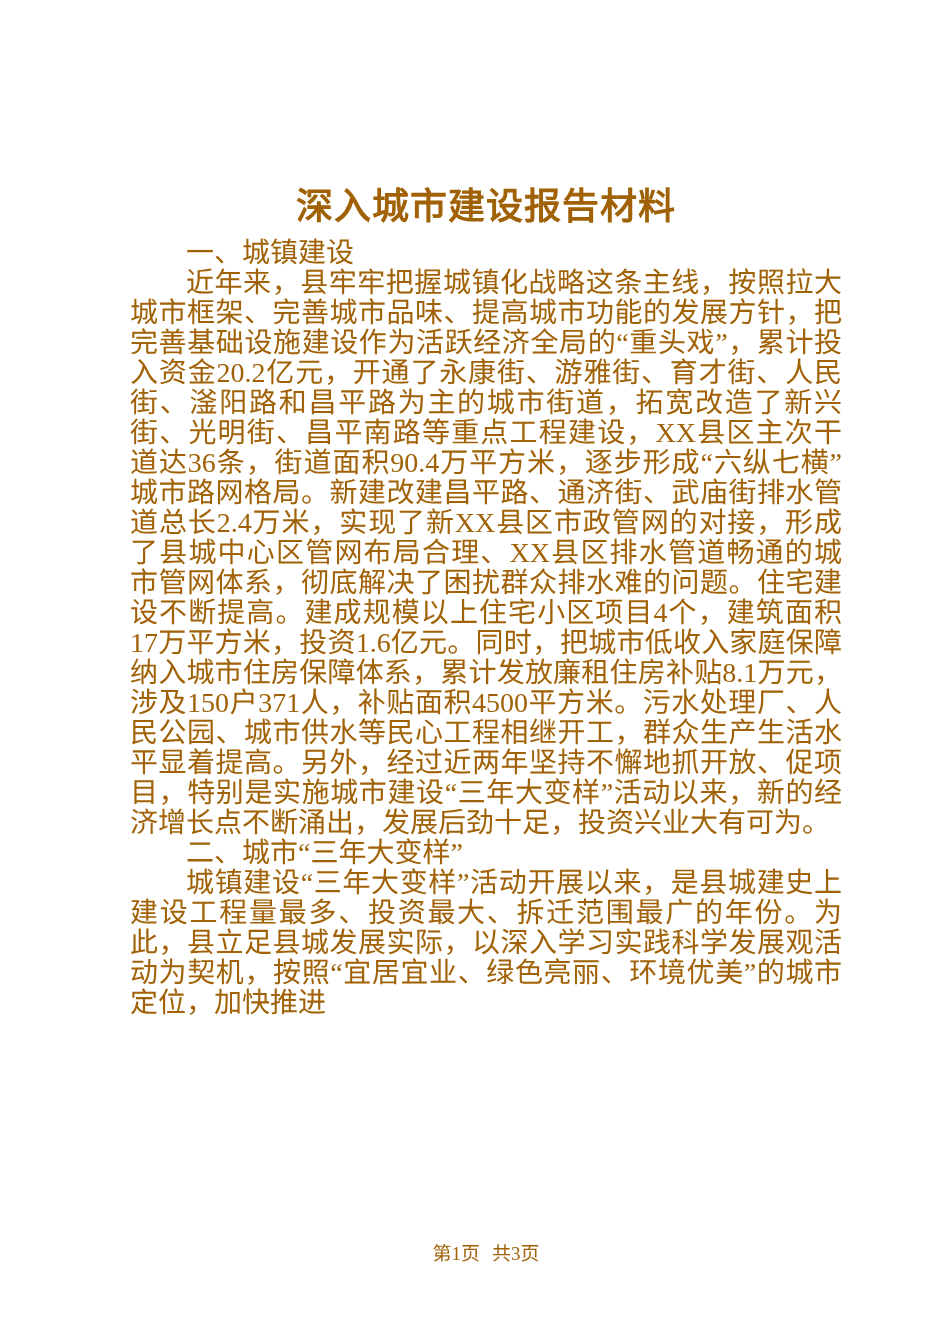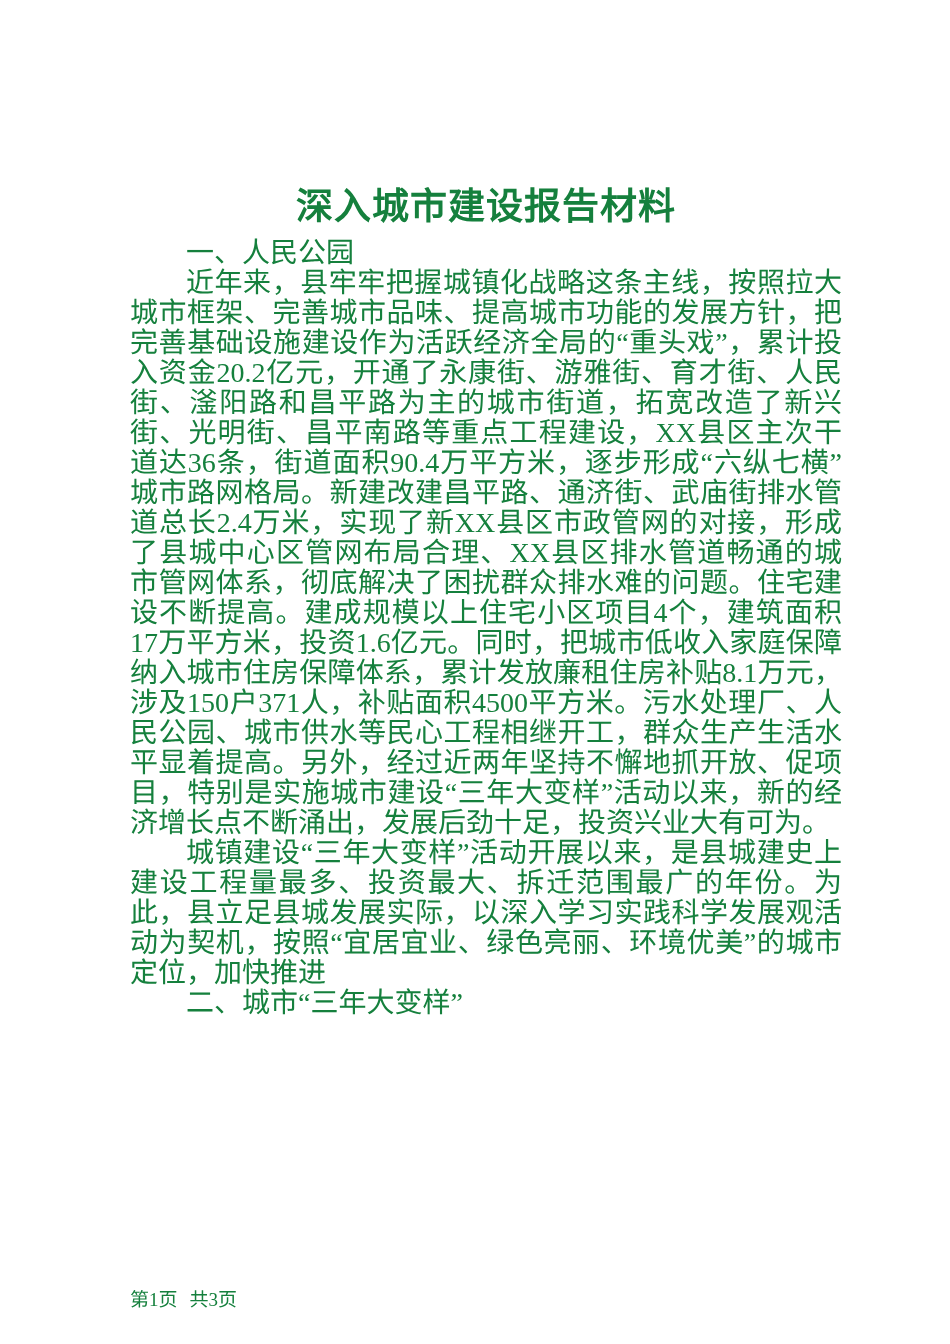--- a/index.html
+++ b/index.html
@@ -14,7 +14,7 @@
     background: #ffffff;
     overflow: hidden;
     font-family: "Liberation Serif", "DejaVu Serif", serif;
-    color: #15803d;
+    color: #a16207;
   }
   .doc-title {
     position: absolute;

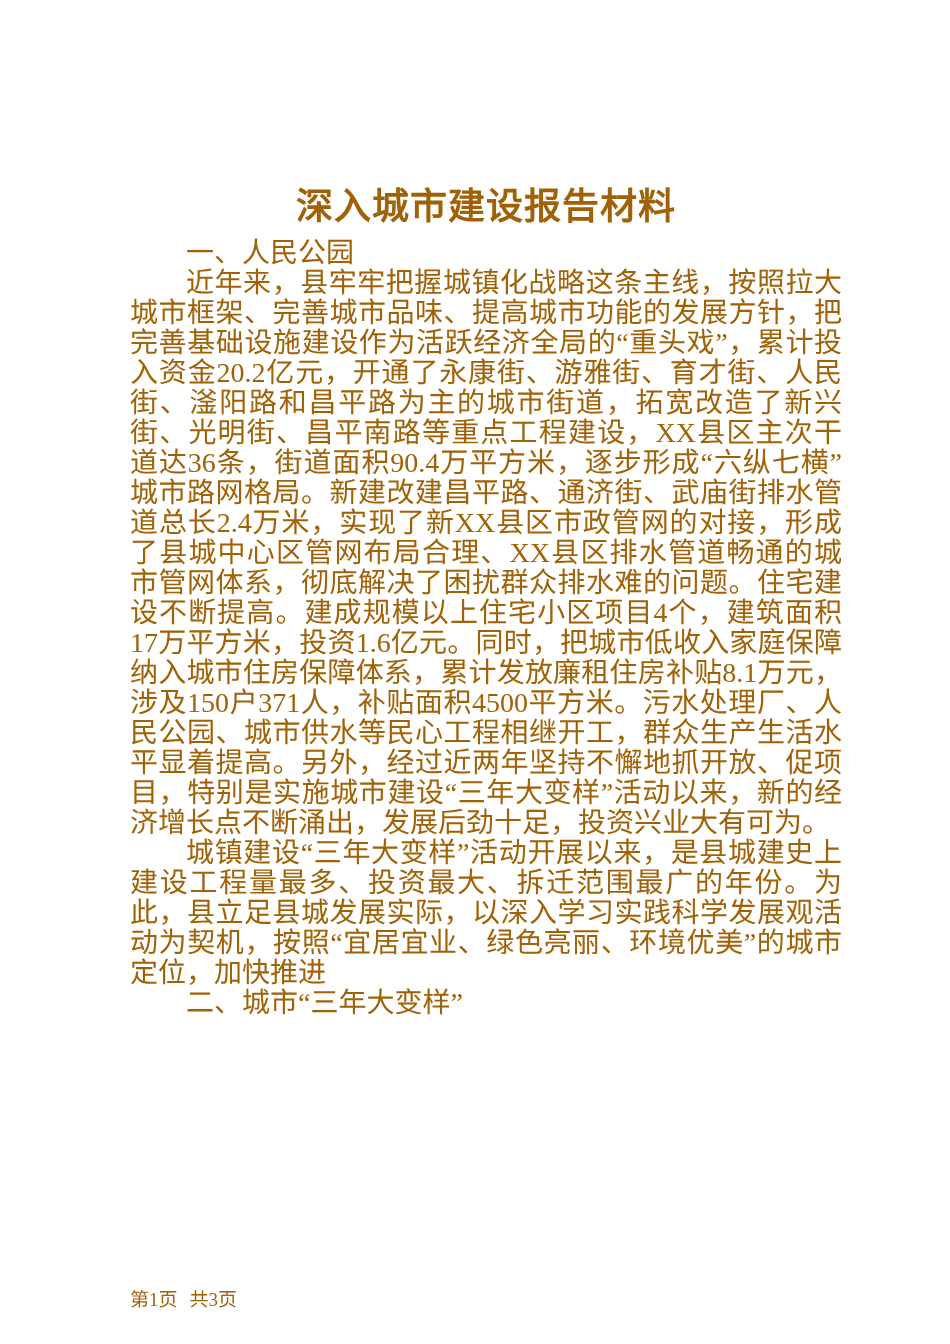--- a/index.html
+++ b/index.html
@@ -65,7 +65,7 @@
   <h1 class="doc-title">深入城市建设报告材料</h1>
 
   <div class="doc-body">
-    <p>一、人民公园</p>
+    <p>一、城镇建设</p>
     <p>近年来，县牢牢把握城镇化战略这条主线，按照拉大城市框架、完善城市品味、提高城市功能的发展方针，把完善基础设施建设作为活跃经济全局的“重头戏”，累计投入资金20.2亿元，开通了永康街、游雅街、育才街、人民街、滏阳路和昌平路为主的城市街道，拓宽改造了新兴街、光明街、昌平南路等重点工程建设，XX县区主次干道达36条，街道面积90.4万平方米，逐步形成“六纵七横”城市路网格局。新建改建昌平路、通济街、武庙街排水管道总长2.4万米，实现了新XX县区市政管网的对接，形成了县城中心区管网布局合理、XX县区排水管道畅通的城市管网体系，彻底解决了困扰群众排水难的问题。住宅建设不断提高。建成规模以上住宅小区项目4个，建筑面积17万平方米，投资1.6亿元。同时，把城市低收入家庭保障纳入城市住房保障体系，累计发放廉租住房补贴8.1万元，涉及150户371人，补贴面积4500平方米。污水处理厂、人民公园、城市供水等民心工程相继开工，群众生产生活水平显着提高。另外，经过近两年坚持不懈地抓开放、促项目，特别是实施城市建设“三年大变样”活动以来，新的经济增长点不断涌出，发展后劲十足，投资兴业大有可为。</p>
     <p>城镇建设“三年大变样”活动开展以来，是县城建史上建设工程量最多、投资最大、拆迁范围最广的年份。为此，县立足县城发展实际，以深入学习实践科学发展观活动为契机，按照“宜居宜业、绿色亮丽、环境优美”的城市定位，加快推进</p>
     <p>二、城市“三年大变样”</p>

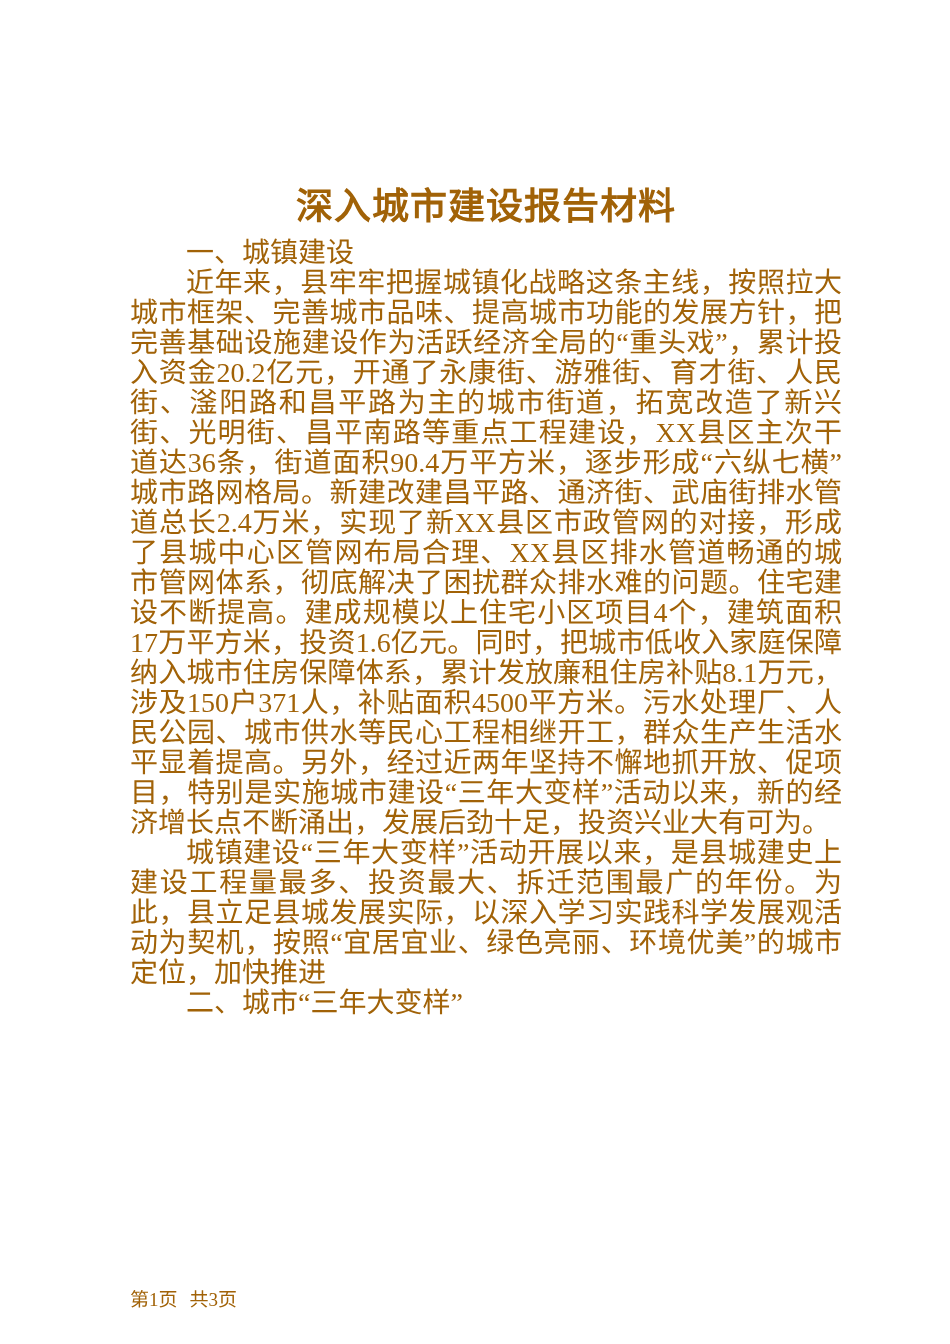--- a/index.html
+++ b/index.html
@@ -67,8 +67,8 @@
   <div class="doc-body">
     <p>一、城镇建设</p>
     <p>近年来，县牢牢把握城镇化战略这条主线，按照拉大城市框架、完善城市品味、提高城市功能的发展方针，把完善基础设施建设作为活跃经济全局的“重头戏”，累计投入资金20.2亿元，开通了永康街、游雅街、育才街、人民街、滏阳路和昌平路为主的城市街道，拓宽改造了新兴街、光明街、昌平南路等重点工程建设，XX县区主次干道达36条，街道面积90.4万平方米，逐步形成“六纵七横”城市路网格局。新建改建昌平路、通济街、武庙街排水管道总长2.4万米，实现了新XX县区市政管网的对接，形成了县城中心区管网布局合理、XX县区排水管道畅通的城市管网体系，彻底解决了困扰群众排水难的问题。住宅建设不断提高。建成规模以上住宅小区项目4个，建筑面积17万平方米，投资1.6亿元。同时，把城市低收入家庭保障纳入城市住房保障体系，累计发放廉租住房补贴8.1万元，涉及150户371人，补贴面积4500平方米。污水处理厂、人民公园、城市供水等民心工程相继开工，群众生产生活水平显着提高。另外，经过近两年坚持不懈地抓开放、促项目，特别是实施城市建设“三年大变样”活动以来，新的经济增长点不断涌出，发展后劲十足，投资兴业大有可为。</p>
+    <p>二、城市“三年大变样”</p>
     <p>城镇建设“三年大变样”活动开展以来，是县城建史上建设工程量最多、投资最大、拆迁范围最广的年份。为此，县立足县城发展实际，以深入学习实践科学发展观活动为契机，按照“宜居宜业、绿色亮丽、环境优美”的城市定位，加快推进</p>
-    <p>二、城市“三年大变样”</p>
   </div>
 
   <div class="page-footer">

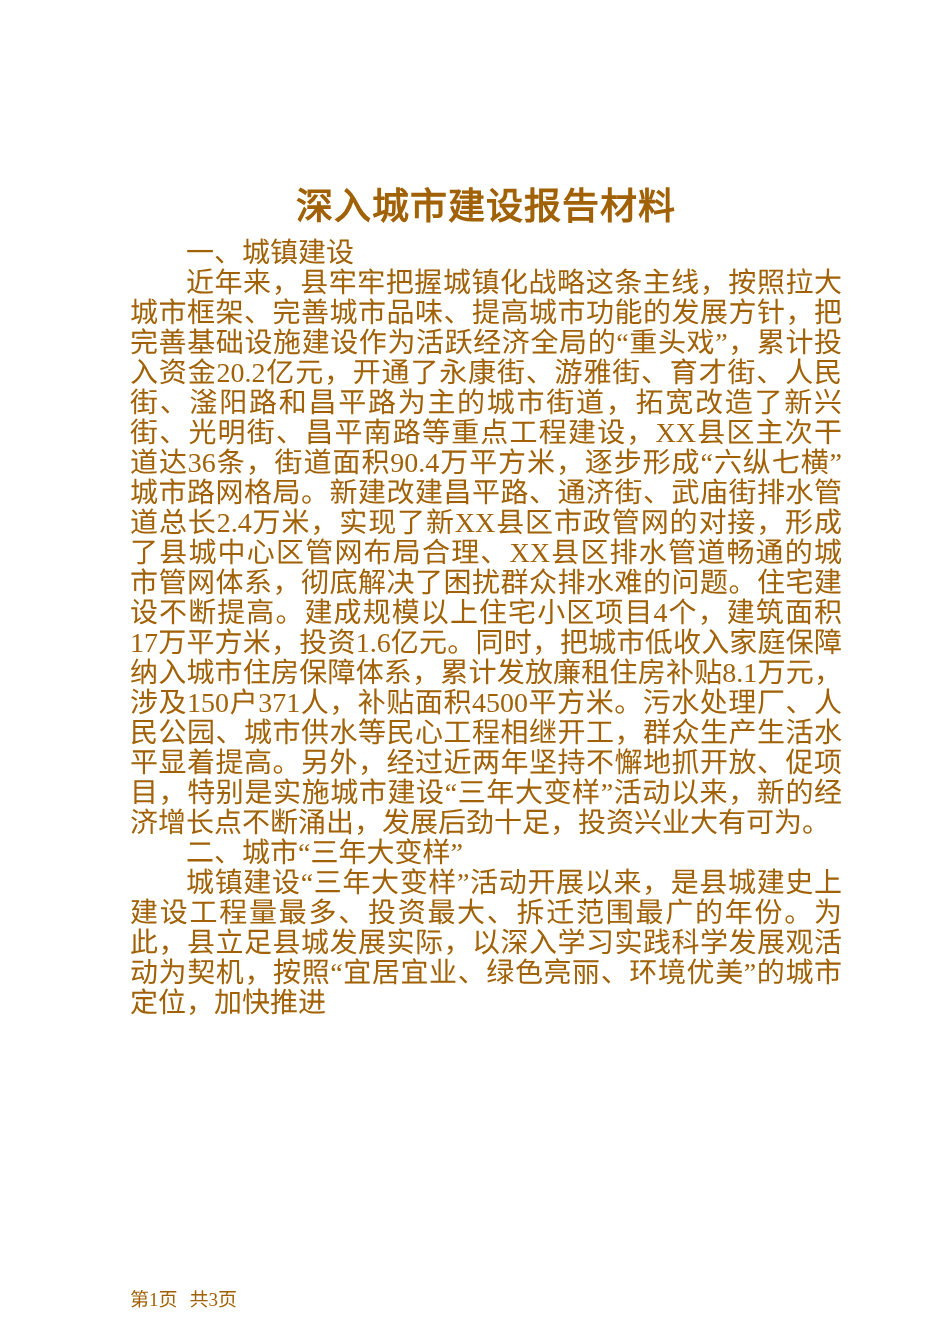--- a/index.html
+++ b/index.html
@@ -46,10 +46,10 @@
   }
   .page-footer {
     position: absolute;
-    top: 1288px;
+    top: 1242px;
     left: 130px;
     width: 712px;
-    text-align: left;
+    text-align: center;
     font-size: 19px;
     line-height: 24px;
   }

